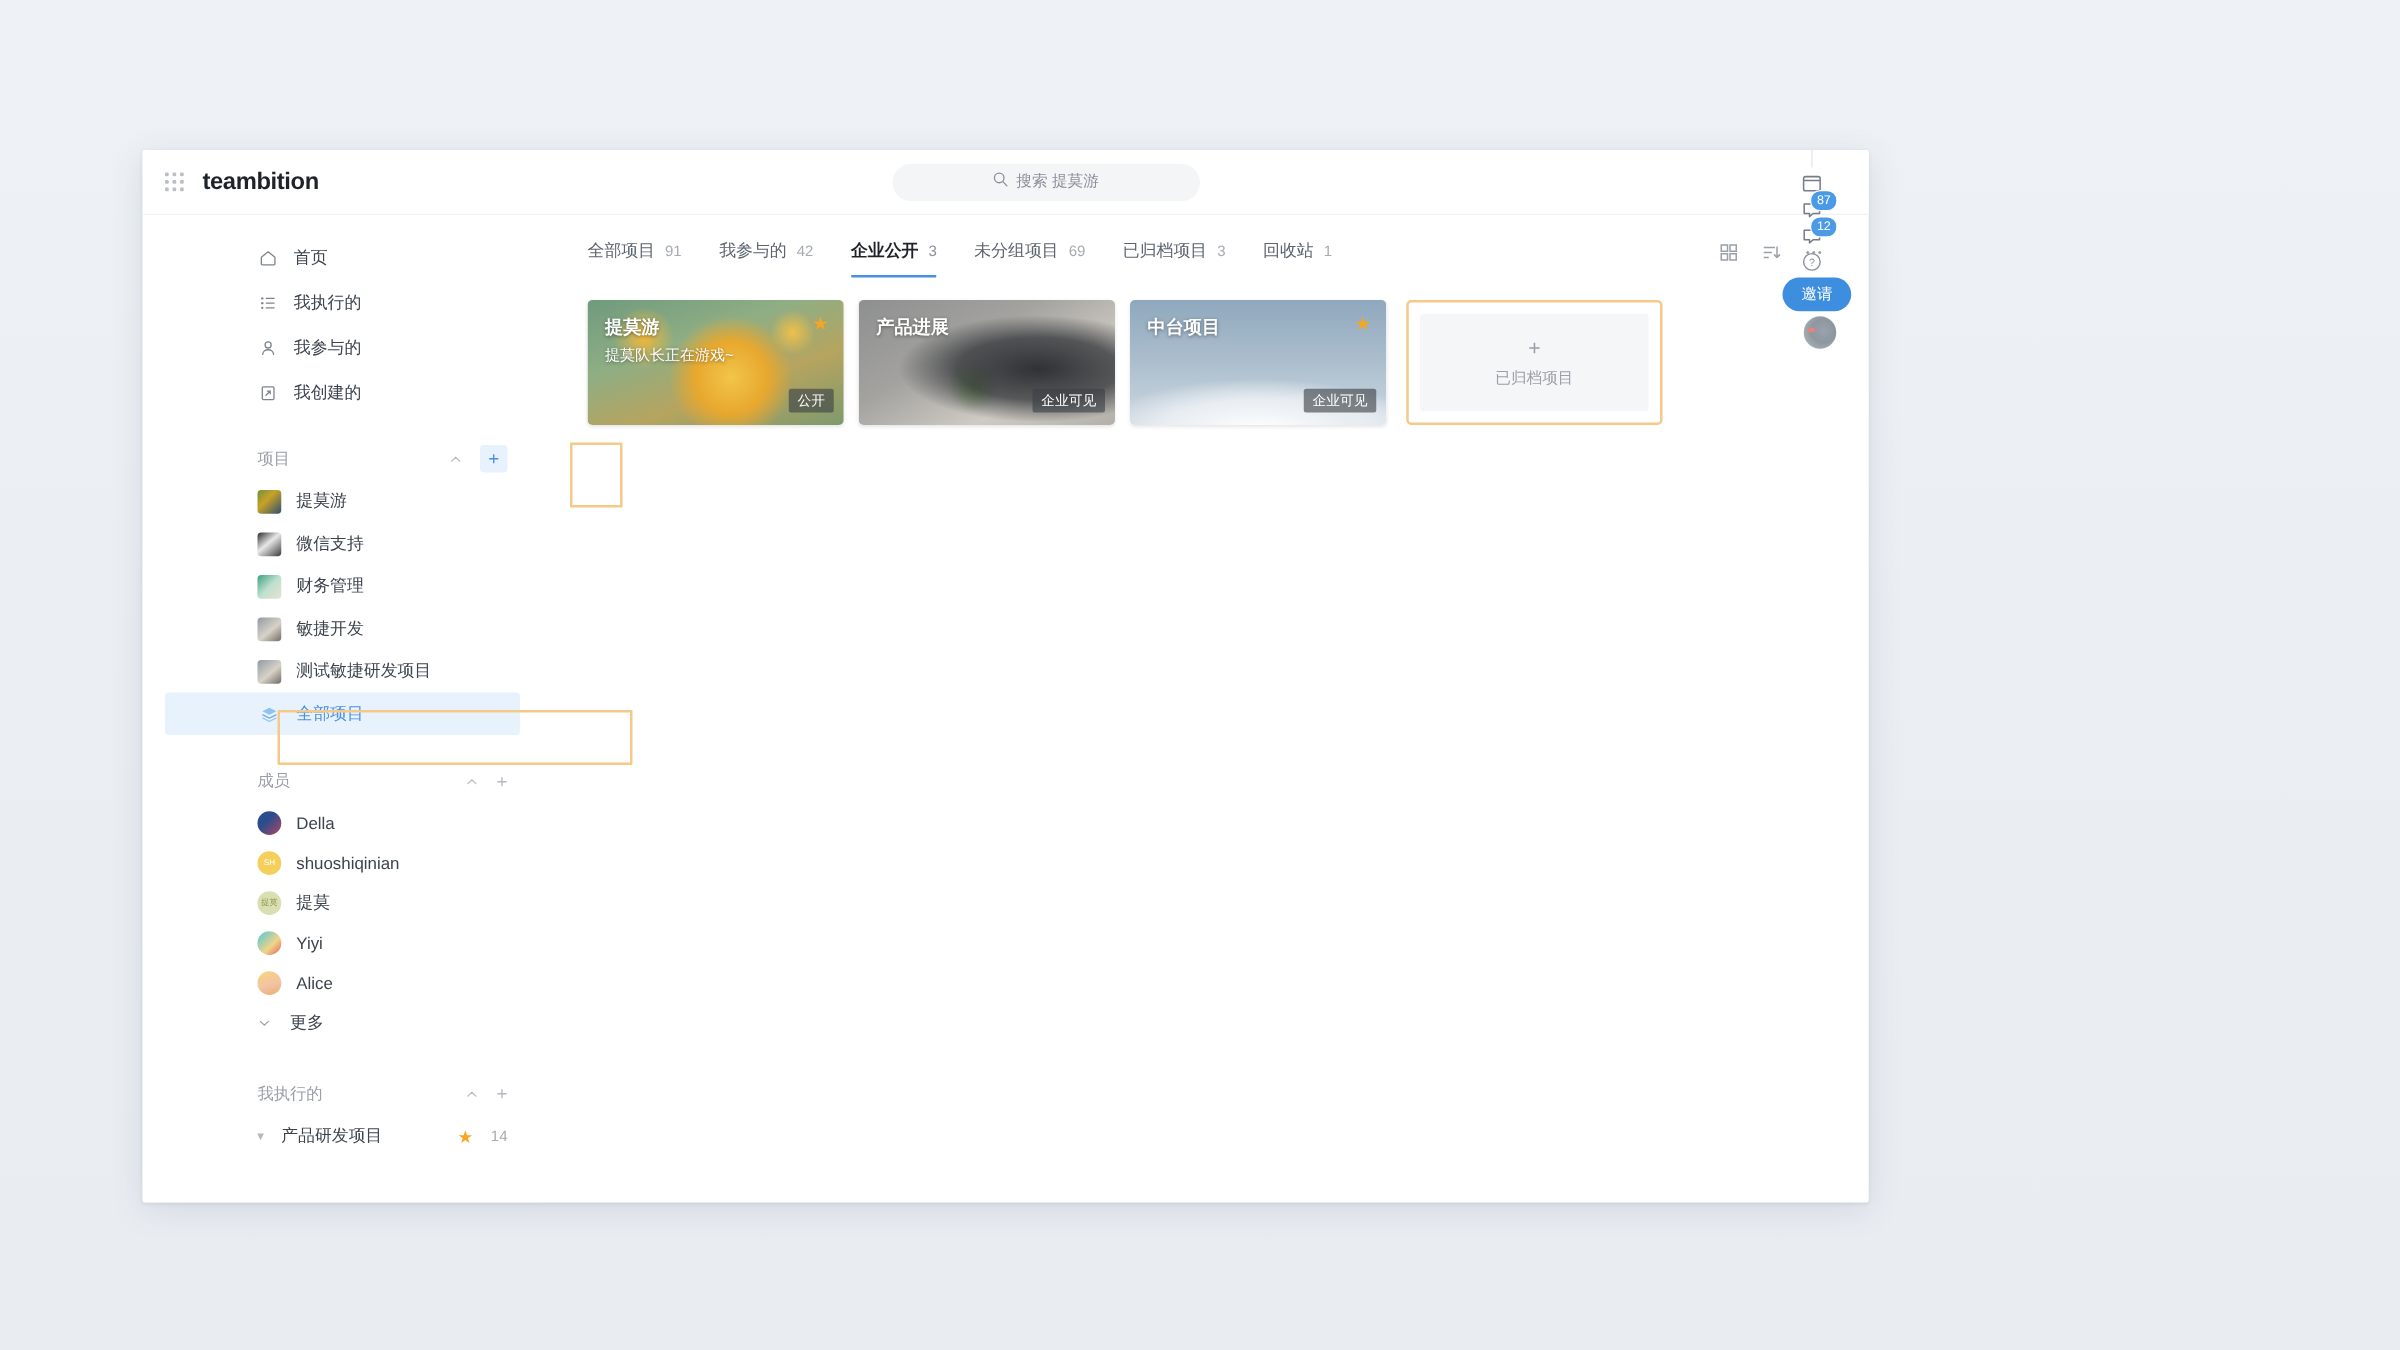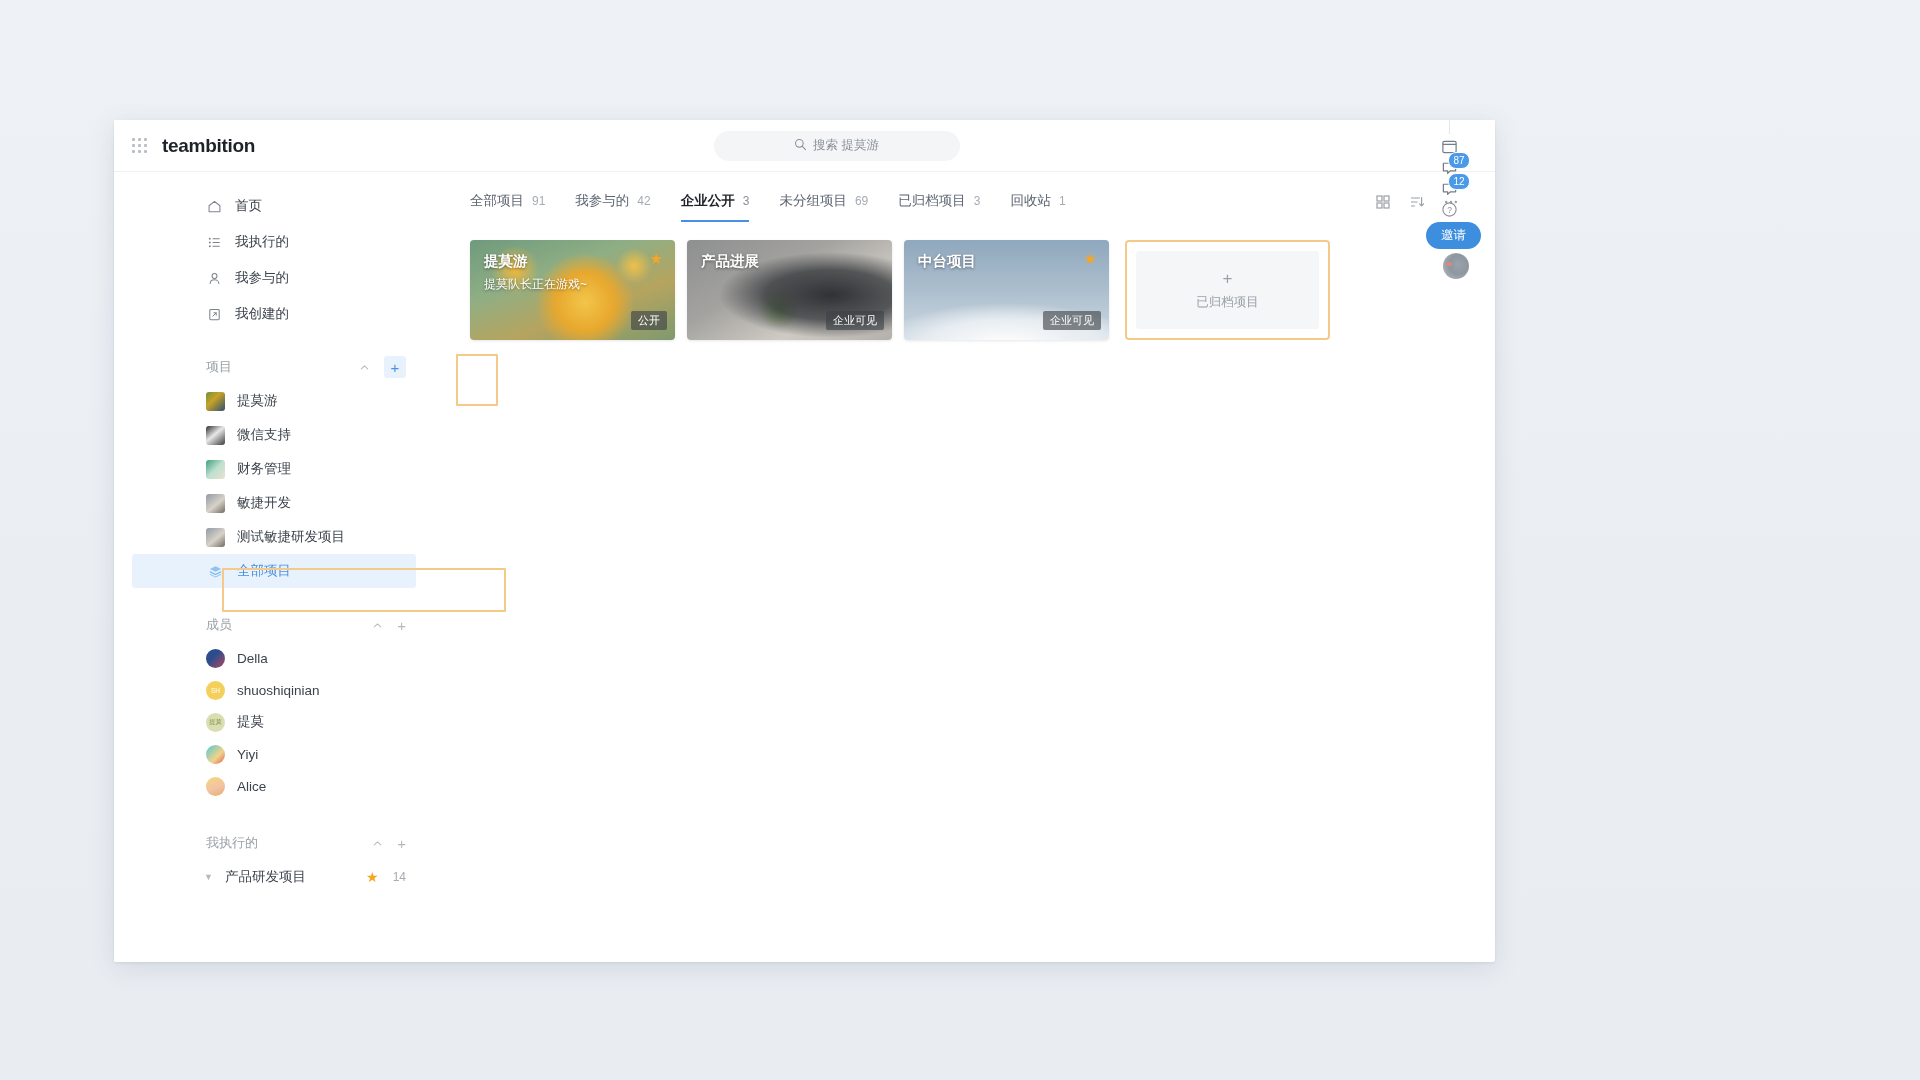--- a/index.html
+++ b/index.html
@@ -447,6 +447,14 @@
         <div class="member-item">
           <span class="m-av mv5"></span>
           <span>Alice</span>
+        </div>
+        <div class="more-item">
+          <span class="ico" style="width:15px;display:flex;align-items:center;justify-content:center;">
+            <svg width="11" height="11" viewBox="0 0 12 12">
+                <path d="M2.5 4.5 6 7.8l3.5-3.3" fill="none" stroke="#9aa0a8" stroke-width="1.1" stroke-linecap="round"></path>
+              </svg>
+          </span>
+          <span>更多</span>
         </div>
 
         <div class="sec-head" style="margin-top:26px;">

